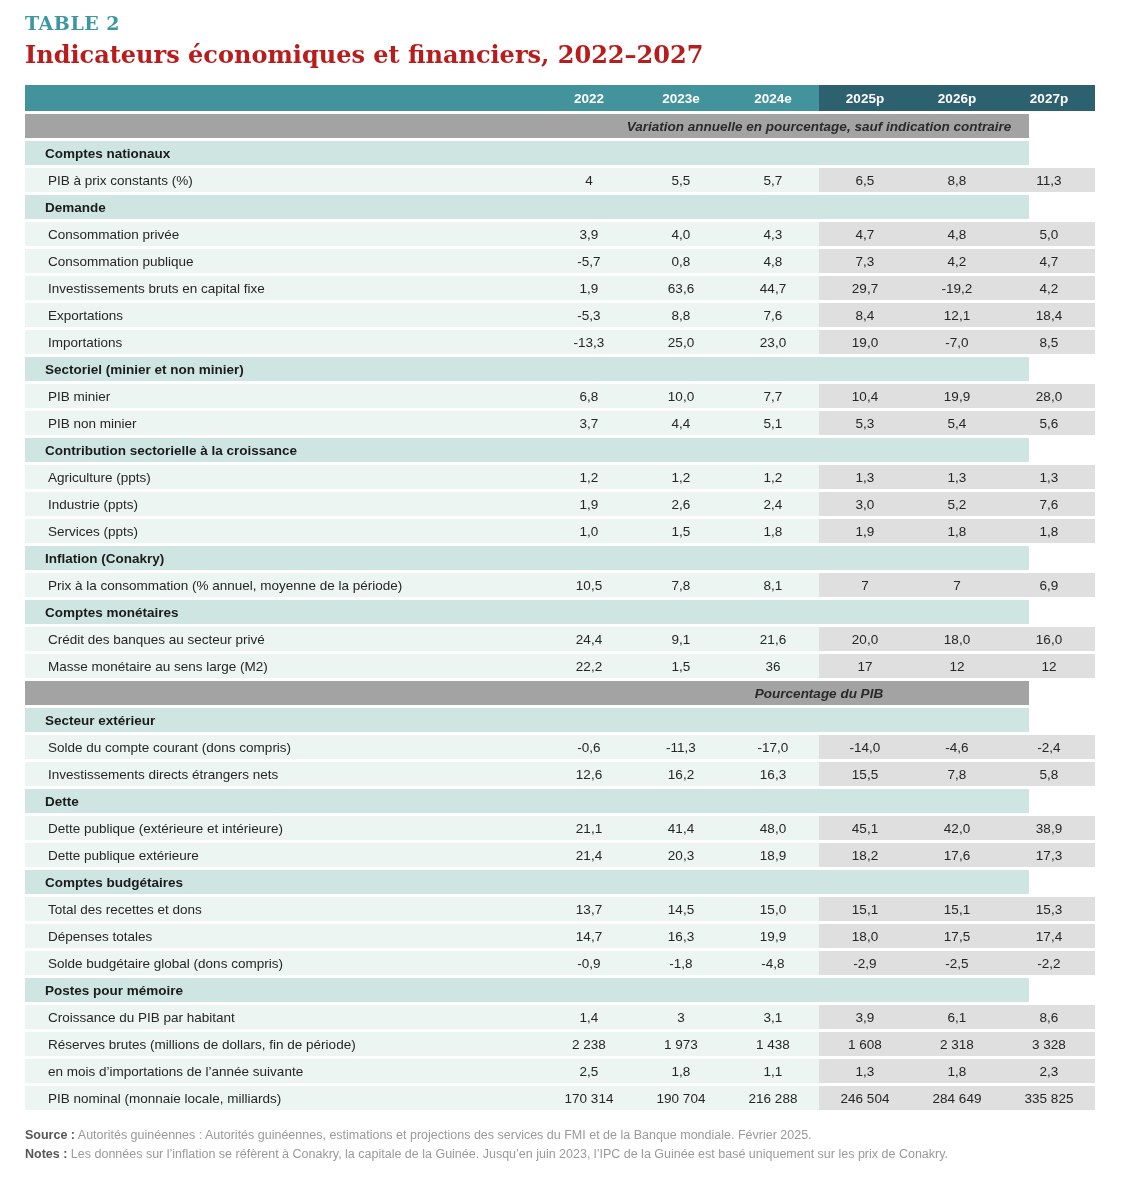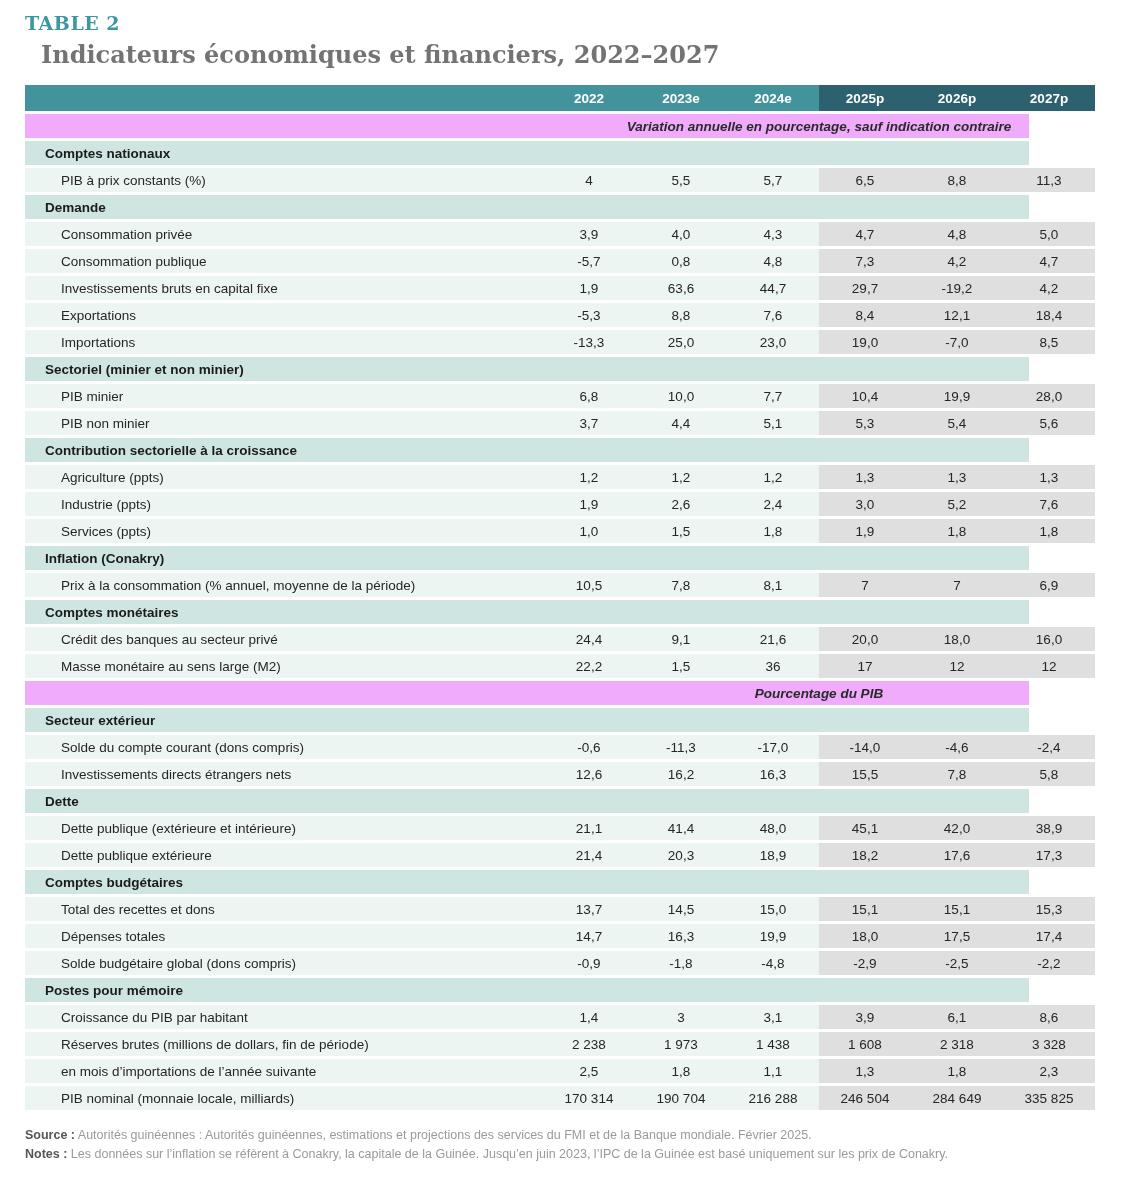--- a/index.html
+++ b/index.html
@@ -28,8 +28,8 @@
     font-family:"DejaVu Serif", serif;
     font-weight:bold;
     font-size:24px;
-    color:#737373;
-    margin:0 0 16px 16px;
+    color:#b91c1c;
+    margin:0 0 16px 0;
   }
 
   .econ-table{width:1004px;}

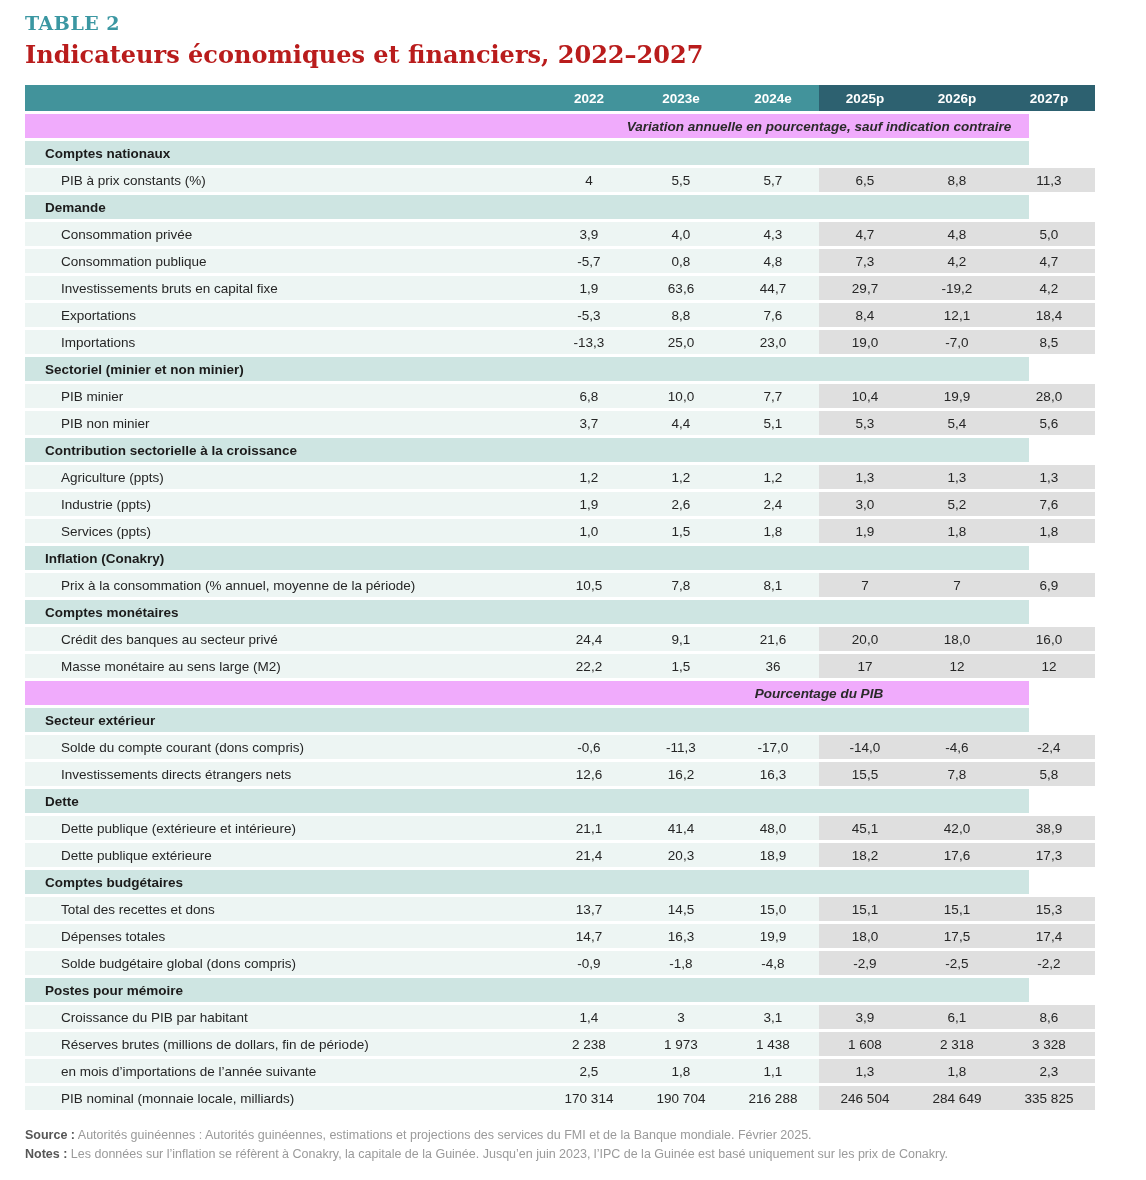--- a/index.html
+++ b/index.html
@@ -50,7 +50,7 @@
     padding-left:20px;font-weight:bold;font-size:13.5px;color:#1b1b1b;width:100%;
   }
 
-  .note-row{background:#f0abfc;}
+  .note-row{background:#a3a3a3;}
   .note-spacer{flex:0 0 518px;}
   .note-text{
     flex:0 0 552px;display:flex;align-items:center;justify-content:center;

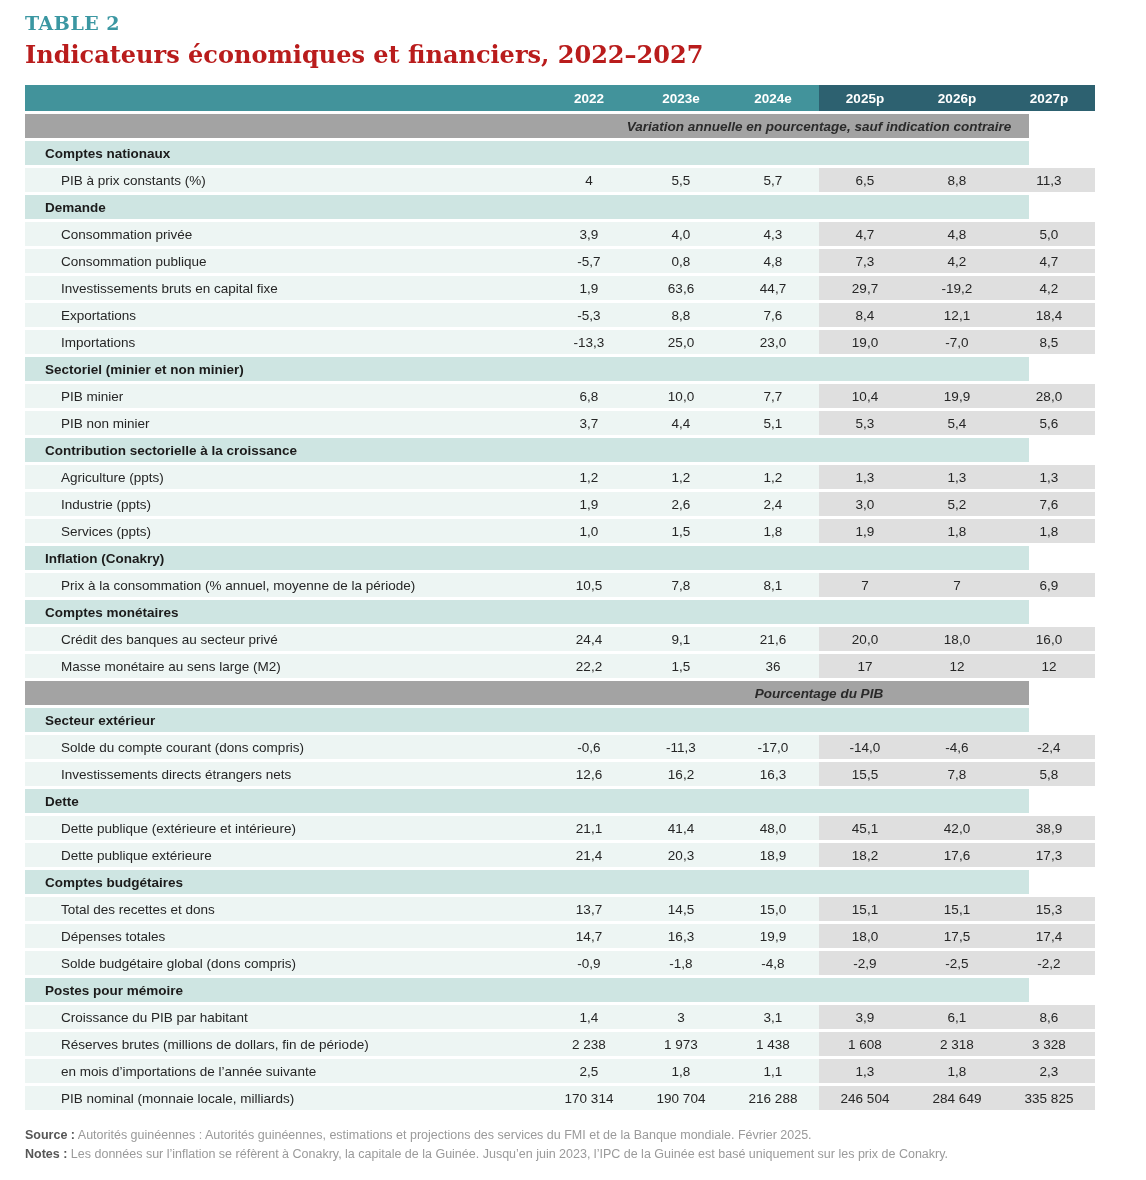--- a/index.html
+++ b/index.html
@@ -59,7 +59,7 @@
 
   .data-row .d-label{
     flex:0 0 518px;display:flex;align-items:center;
-    background:var(--row-bg);padding-left:36px;font-size:13.5px;color:#262626;
+    background:var(--row-bg);padding-left:23px;font-size:13.5px;color:#262626;
   }
   .data-row .d-label.d-indent2{}
   .d-cell{

